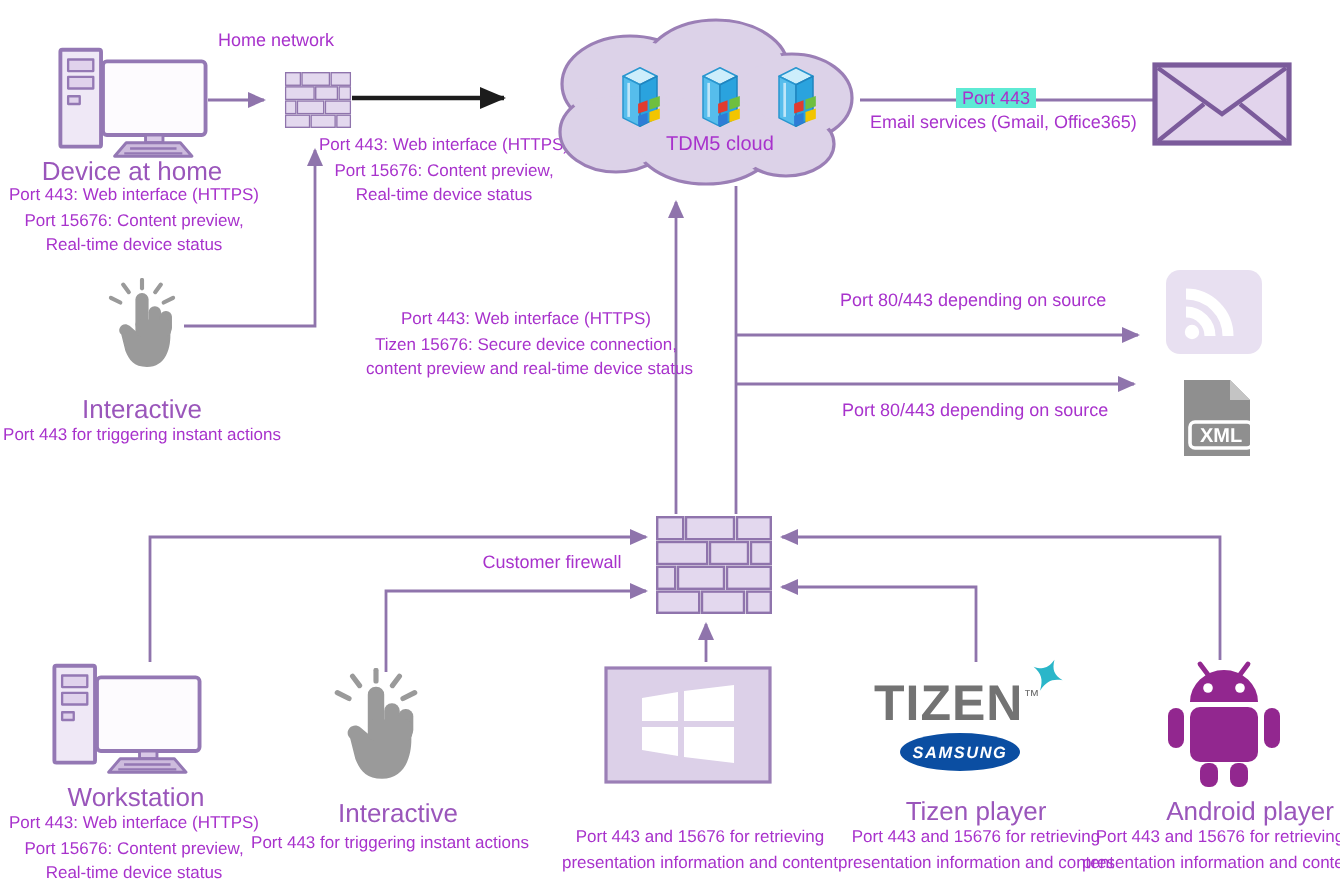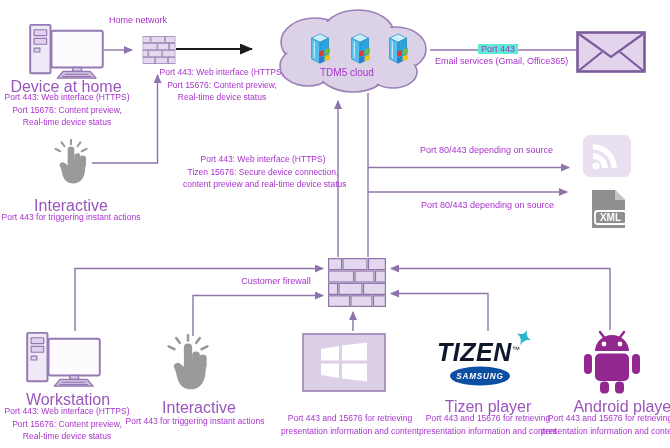--- a/index.html
+++ b/index.html
@@ -158,7 +158,7 @@
     <use href="#sym-server" xlink:href="#sym-server" x="84" y="28" width="26" height="34"></use>
     <use href="#sym-server" xlink:href="#sym-server" x="122" y="28" width="26" height="34"></use>
   </svg>
-  <div class="lbl" style="left:320px;top:67px;width:100px;font-size:10px">TDM5 cloud</div>
+  <div class="lbl" style="left:333px;top:67px;width:100px;font-size:10px">TDM5 cloud</div>
 
   <div class="lbl onwire" style="left:478px;top:44px">Port 443</div>
   <div class="lbl" style="left:435px;top:56px;width:150px">Email services (Gmail, Office365)</div>

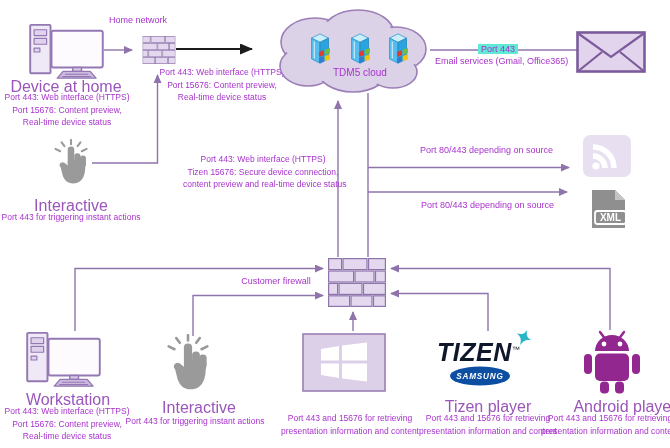--- a/index.html
+++ b/index.html
@@ -6,7 +6,7 @@
   .canvas{position:relative;width:670px;height:448px;background:#fff;overflow:hidden;
           font-family:"Liberation Sans",sans-serif;}
   .abs{position:absolute;}
-  .title{position:absolute;text-align:center;color:#9a56bb;font-size:16px;white-space:nowrap;}
+  .title{position:absolute;text-align:center;color:#9a56bb;font-size:13px;white-space:nowrap;}
   .note{position:absolute;text-align:center;color:#a832cc;font-size:8.5px;line-height:12.5px;}
   .note div{white-space:nowrap;}
   .lbl{position:absolute;text-align:left;color:#a832cc;font-size:9px;white-space:nowrap;}

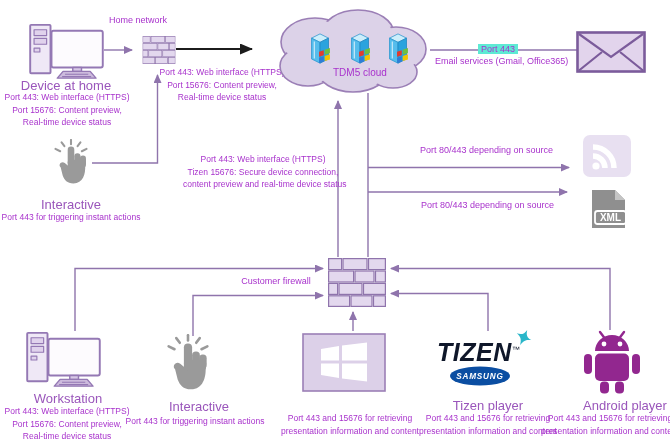--- a/index.html
+++ b/index.html
@@ -12,7 +12,7 @@
   .lbl{position:absolute;text-align:left;color:#a832cc;font-size:9px;white-space:nowrap;}
   .onwire{background:#5eead4;padding:0 3px;}
   .wires{position:absolute;left:0;top:0;}
-  .tizen-brand{position:absolute;color:#0f172a;font-weight:900;font-size:25px;letter-spacing:0.5px;white-space:nowrap;font-style:italic;}
+  .tizen-brand{position:absolute;color:#737373;font-weight:900;font-size:25px;letter-spacing:0.5px;white-space:nowrap;}
   .tizen-brand sup{font-size:8px;font-weight:400;}
 </style>
 </head>

